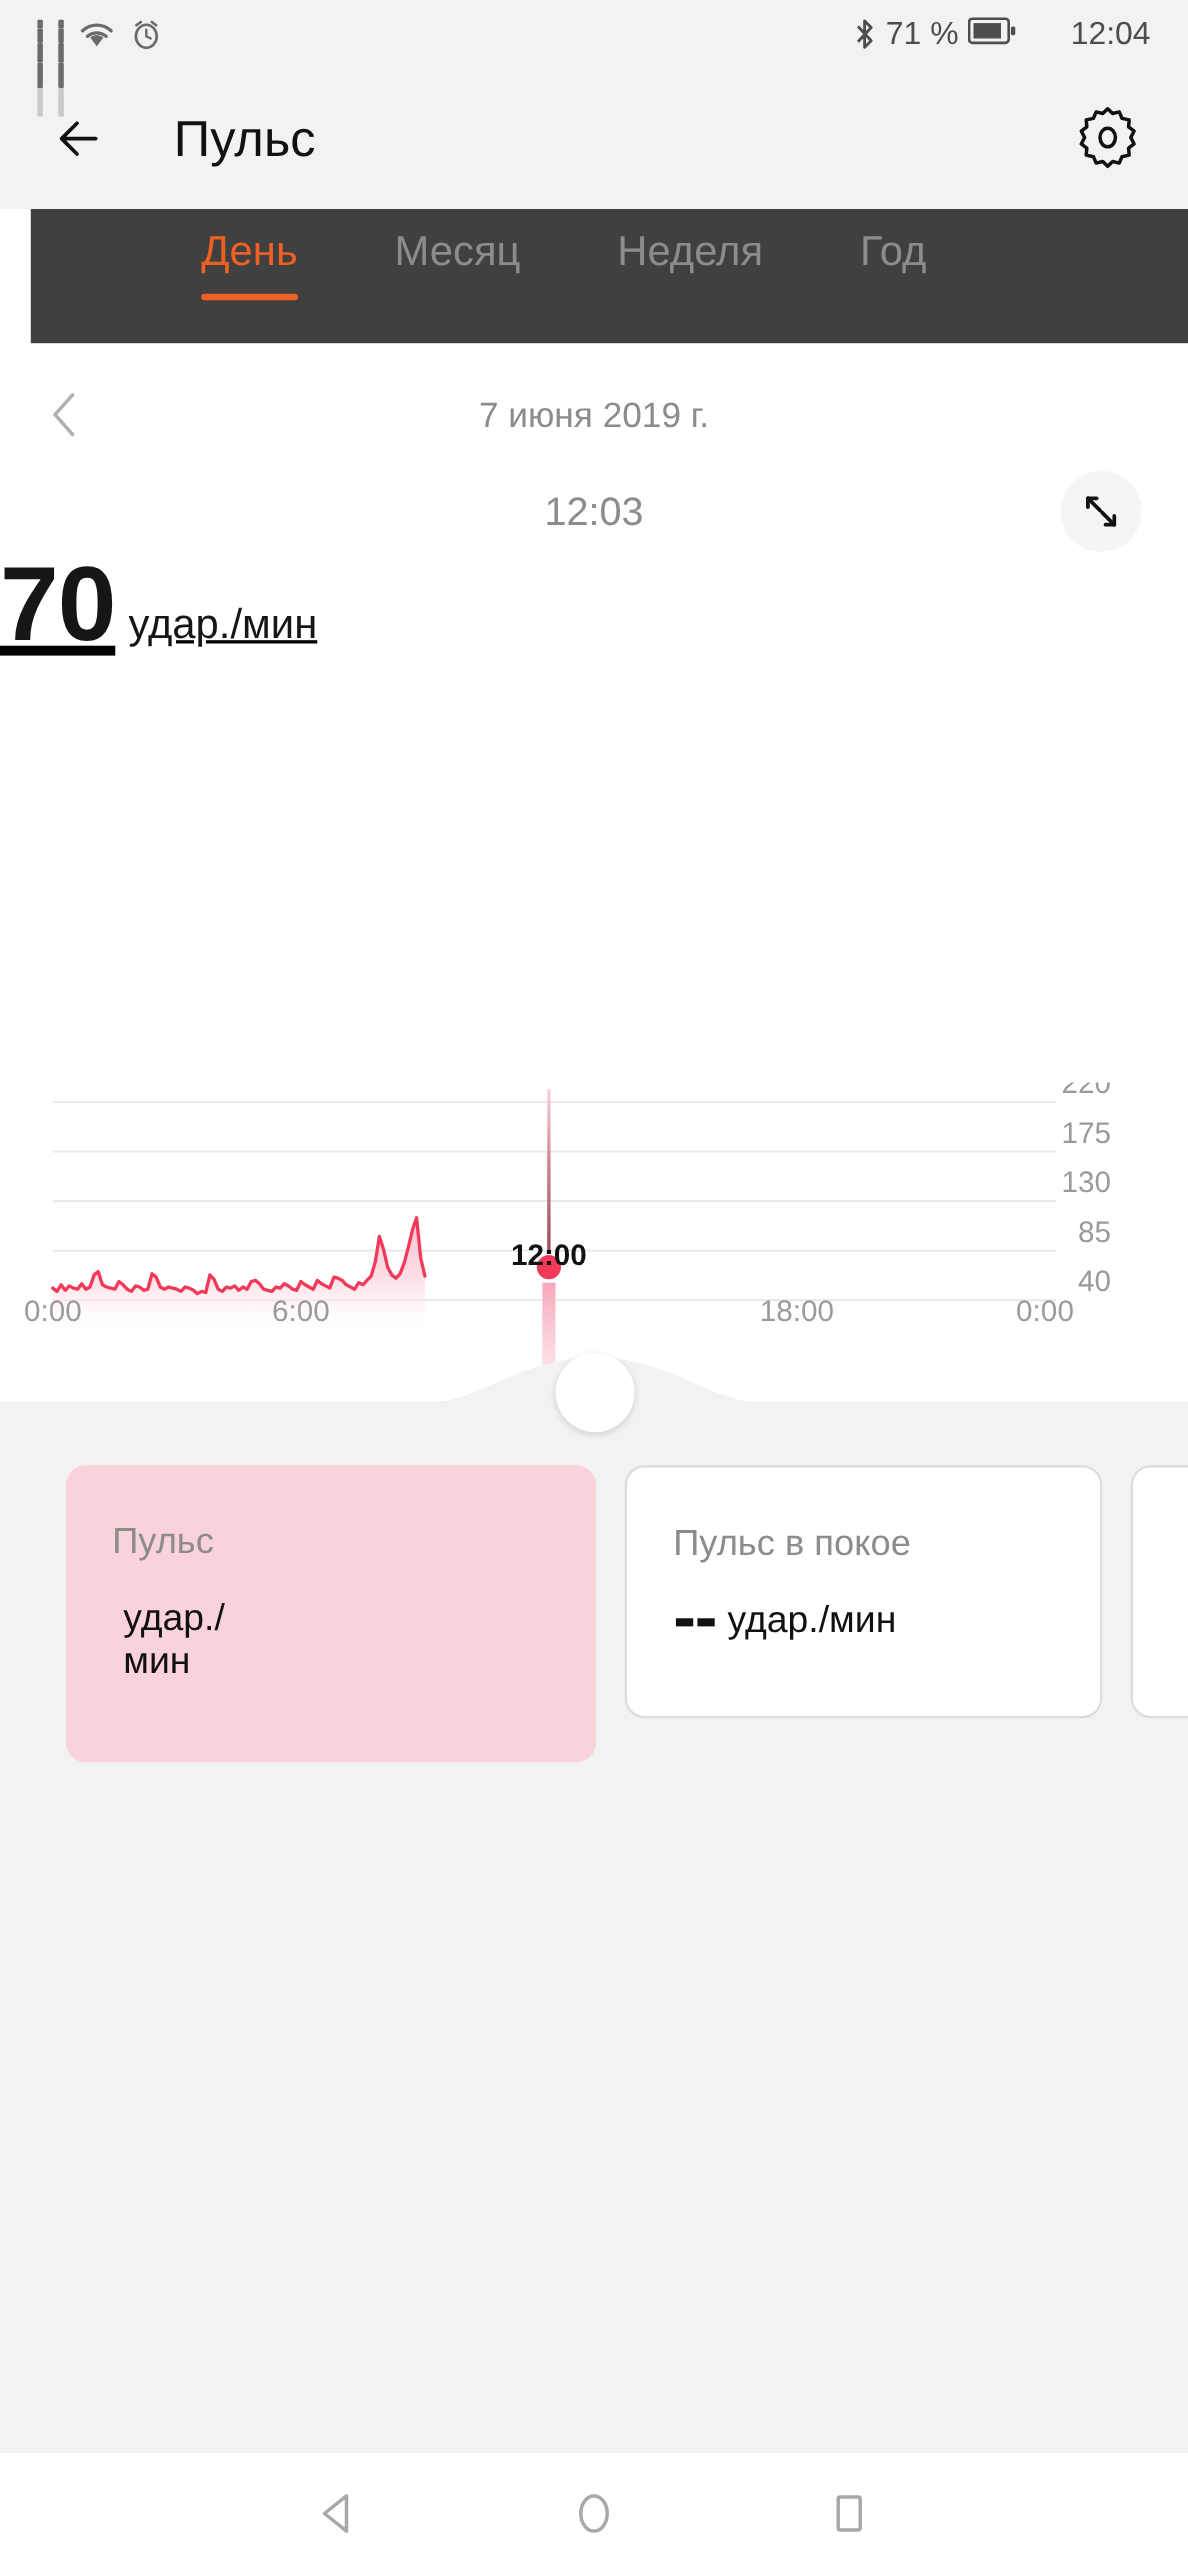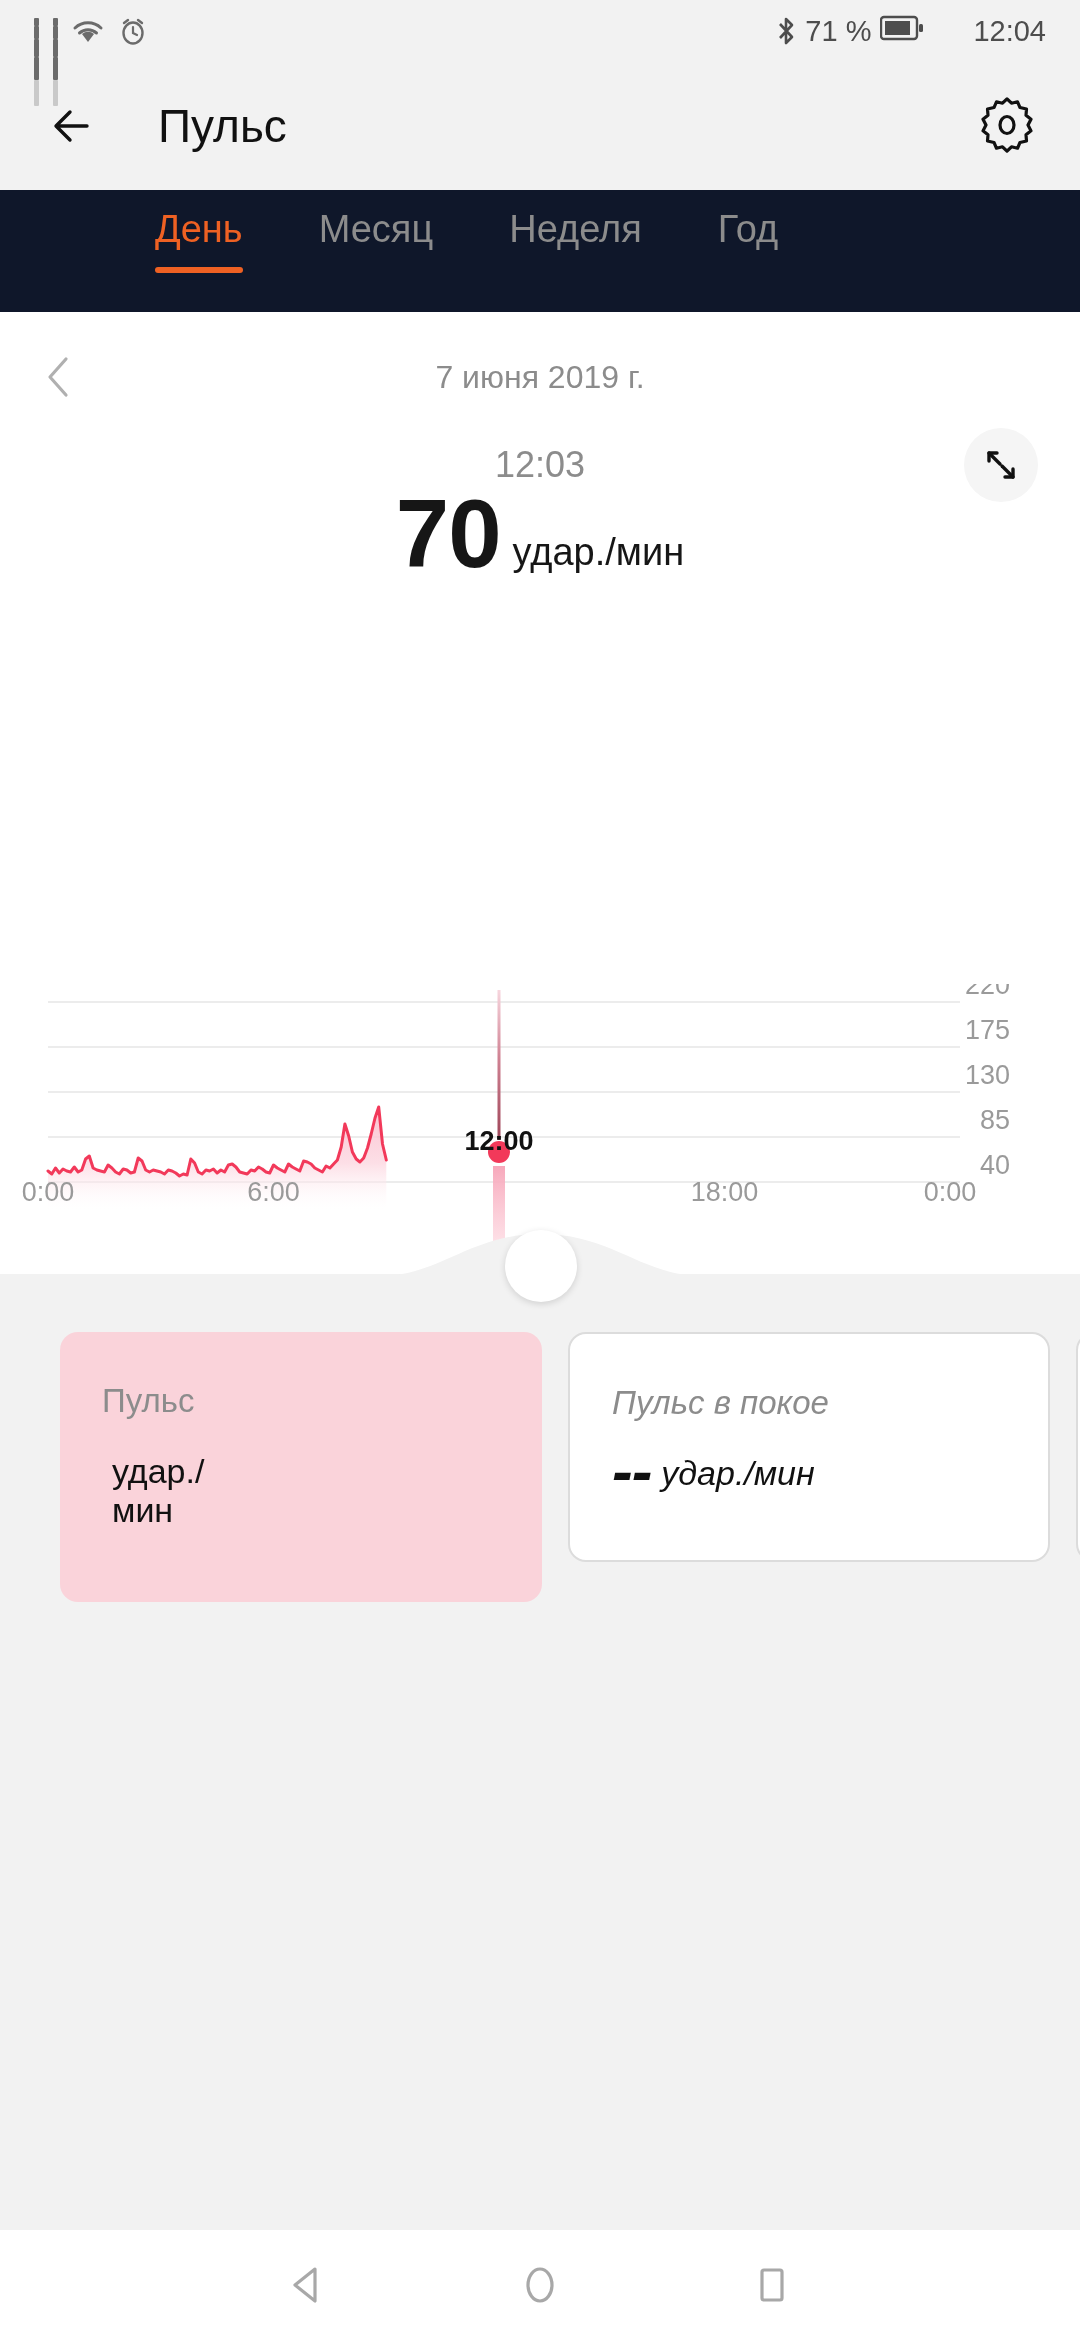--- a/index.html
+++ b/index.html
@@ -50,12 +50,13 @@
 
   
   .tabs{
-    background:#0f172a;
+    background:#404040;
     height:122px;
     display:flex;
     align-items:flex-start;
     padding-left:155px;
-    gap:4px;
+    gap:16px;
+    margin-left:28px;
   }
   .tab{
     position:relative;

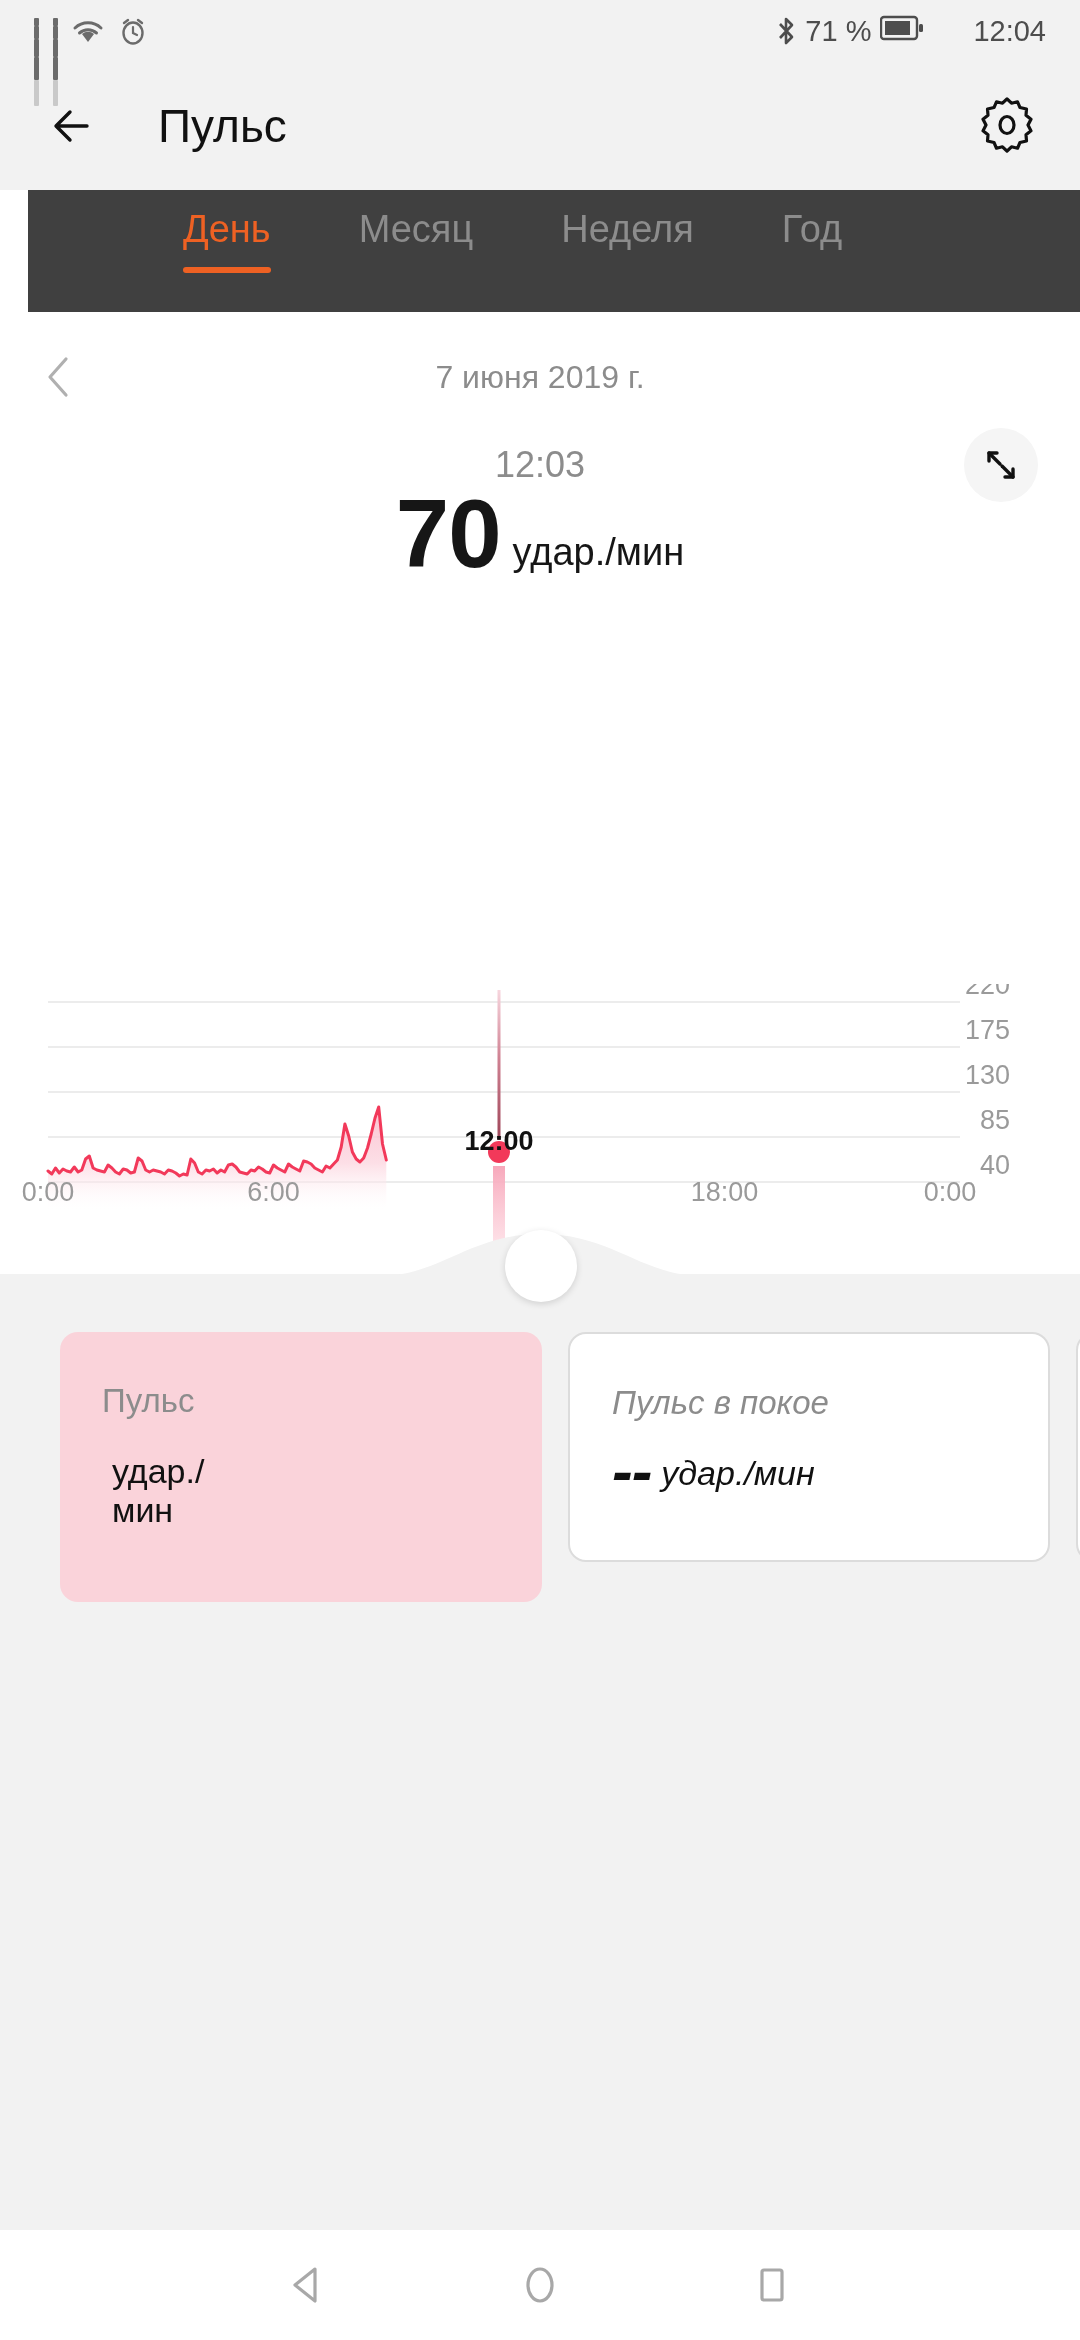--- a/index.html
+++ b/index.html
@@ -99,8 +99,8 @@
   }
   .reading-time{ font-size:36px; color:#8c8c8c; }
   .reading-line{
-    margin-top:0;
-    display:flex; align-items:flex-end; justify-content:center;
+    margin-top:16px;
+    display:flex; align-items:flex-end; text-decoration:underline;
   }
   .reading-value{
     font-size:96px; font-weight:bold; color:#161616;

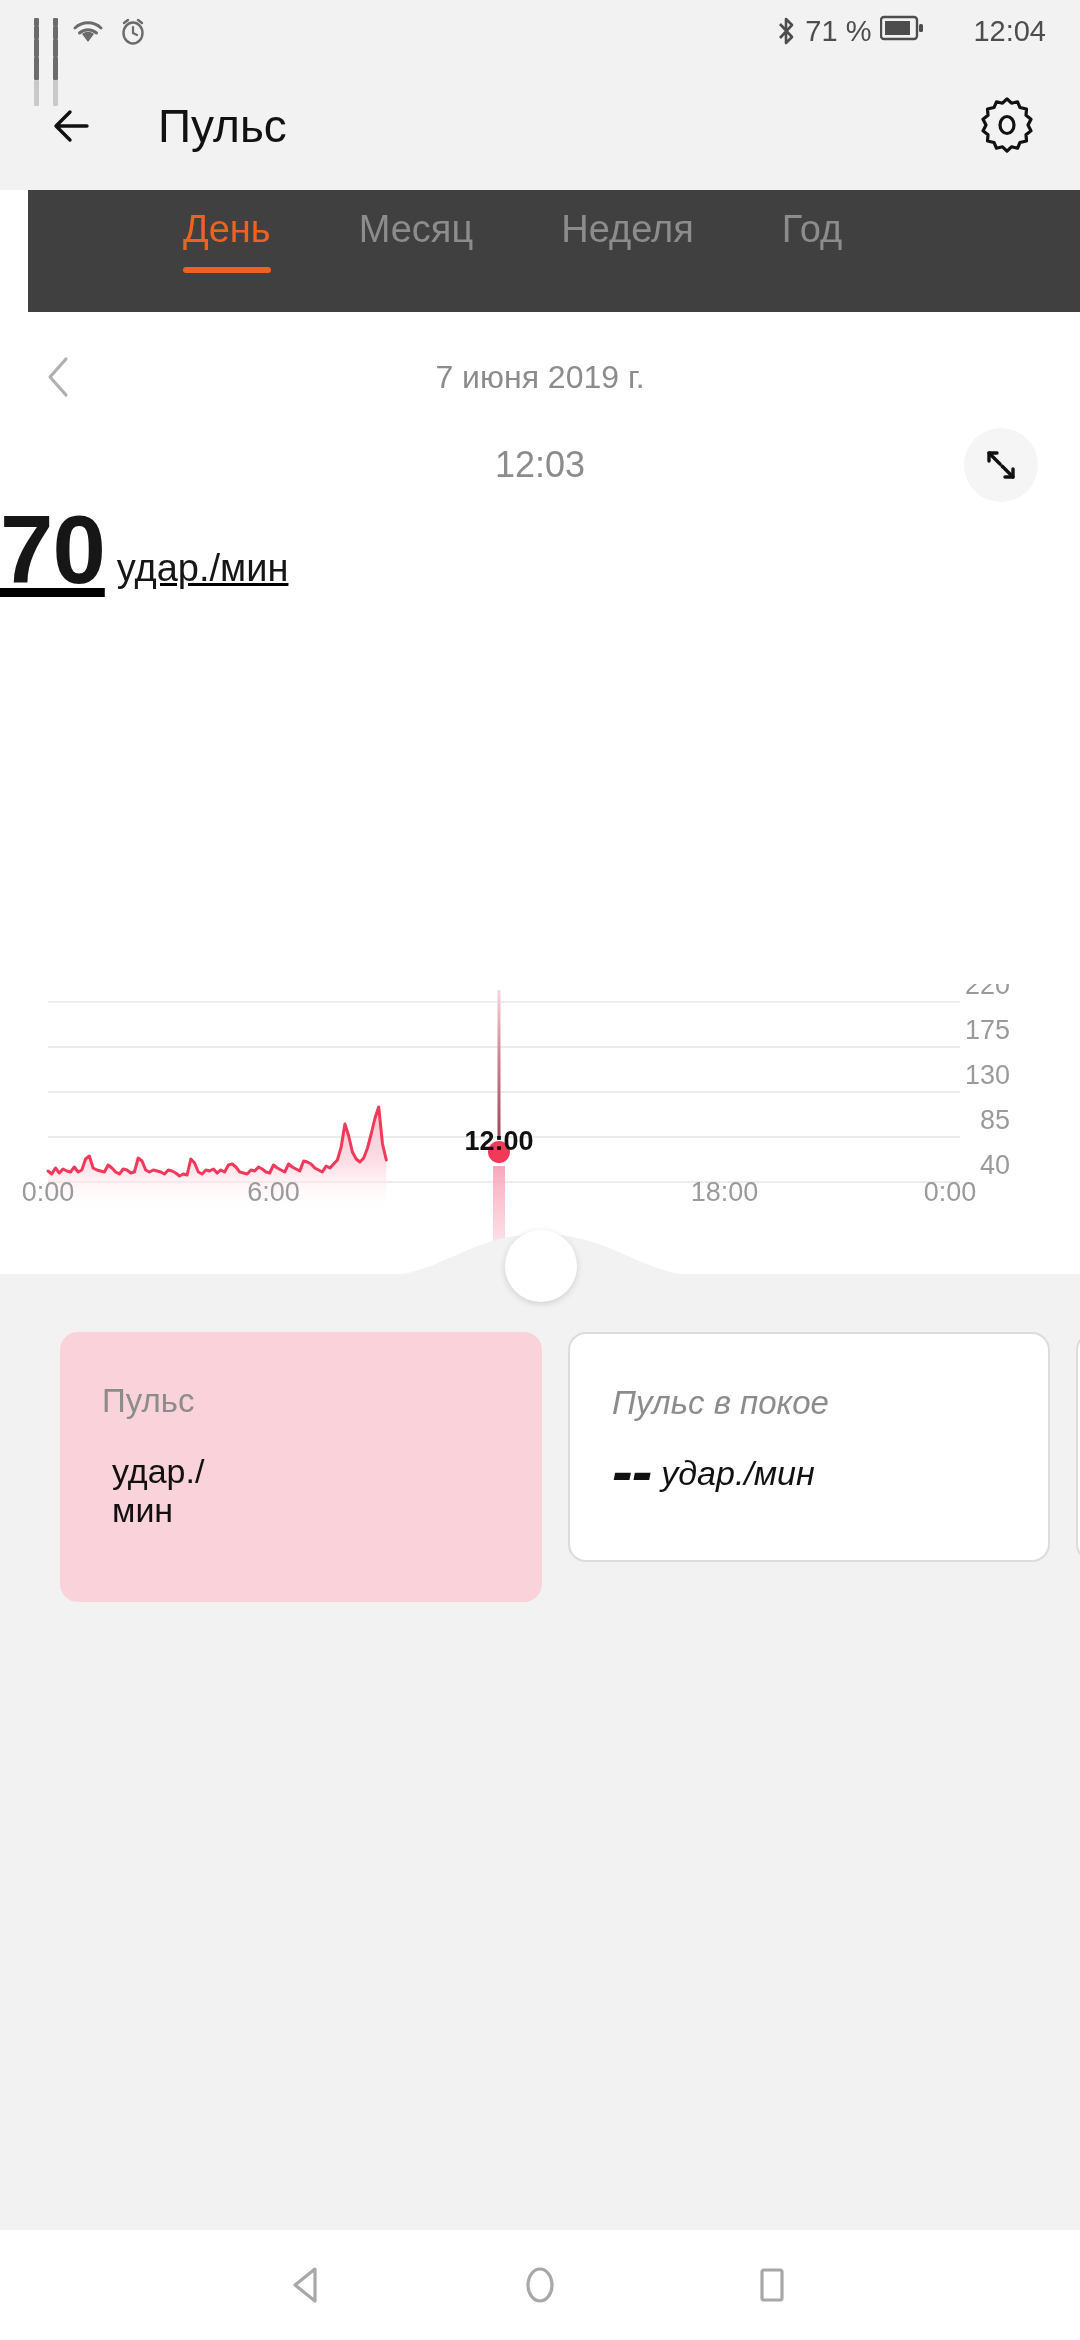--- a/index.html
+++ b/index.html
@@ -170,7 +170,7 @@
   .card.plain{
     background:#ffffff;
     border:2px solid #dcdcdc;
-    width:482px; height:230px;font-style:italic;
+    width:434px; height:230px;
   }
   .card.clipped{
     background:#ffffff;

